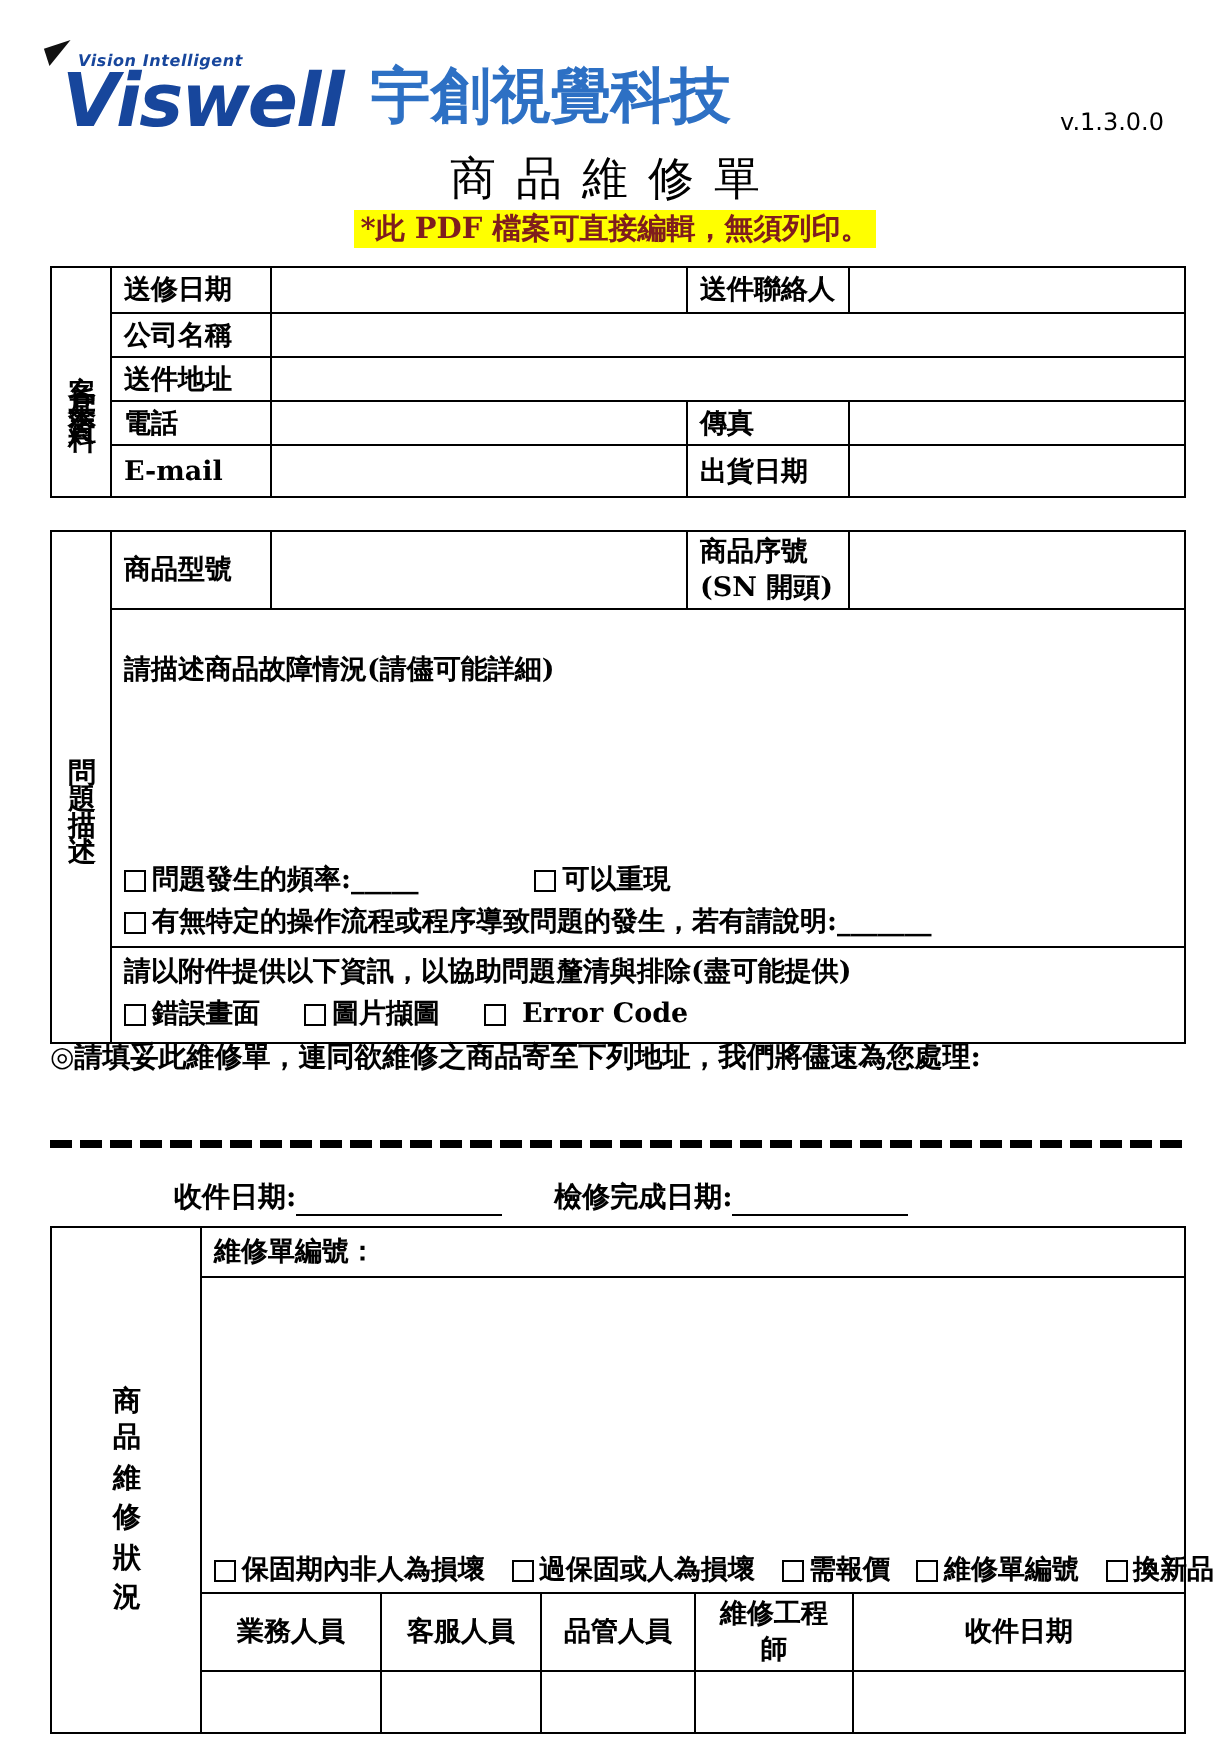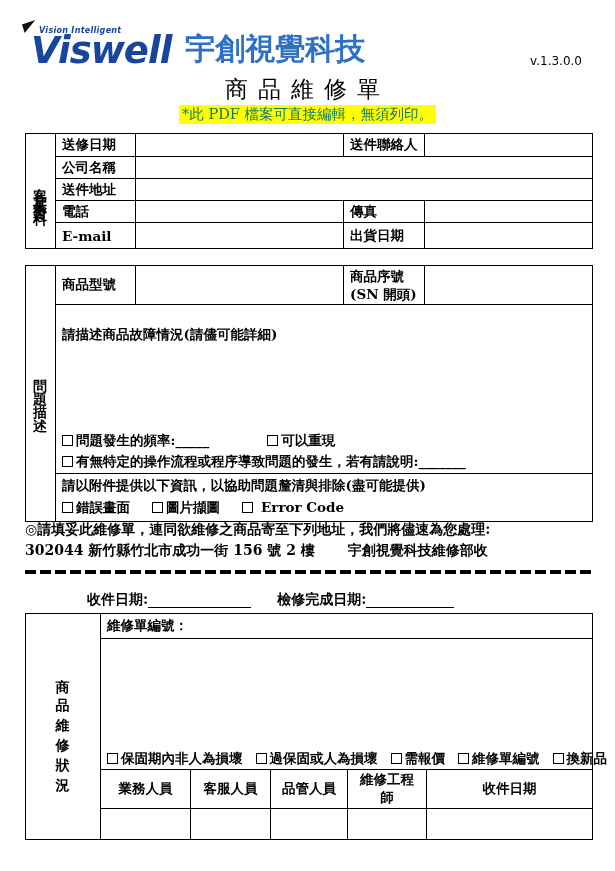--- a/index.html
+++ b/index.html
@@ -50,8 +50,8 @@
   }
   .notice-wrap { position:absolute; left:0; top:104px; width:615px; text-align:center; }
   .notice {
-    display:inline-block; background:#ffff00; color:#0f766e;
-    font-size:14.5px; font-weight:normal; padding:0 3px; line-height:19px;
+    display:inline-block; background:#ffff00; color:#7f1d1d;
+    font-size:14.5px; font-weight:bold; padding:0 3px; line-height:19px;
   }
 
   

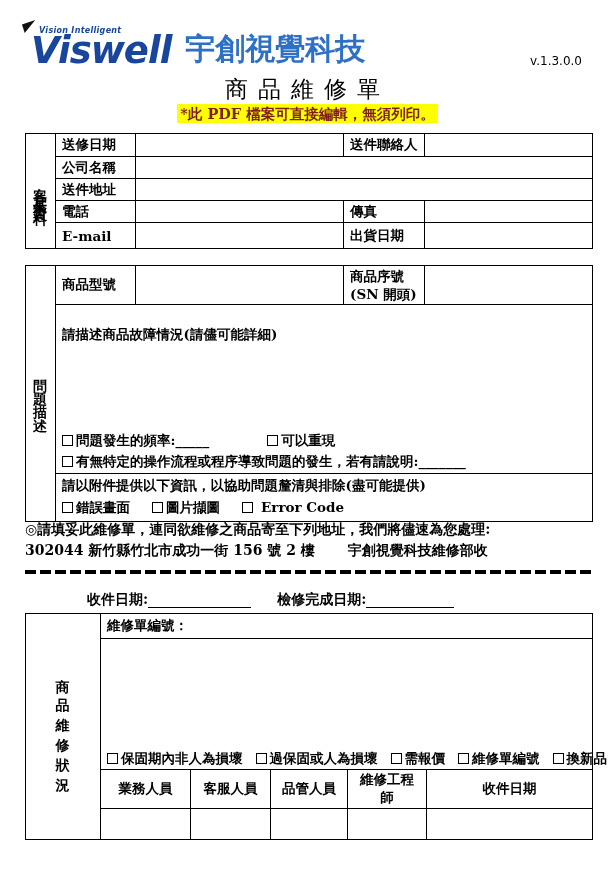--- a/index.html
+++ b/index.html
@@ -219,10 +219,6 @@
 
   <div class="mailing">
     <div>◎請填妥此維修單，連同欲維修之商品寄至下列地址，我們將儘速為您處理:</div>
-    <div>
-      <span>302044 新竹縣竹北市成功一街 156 號 2 樓</span>
-      <span class="recipient">宇創視覺科技維修部收</span>
-    </div>
   </div>
 
   <div class="dashes"></div>

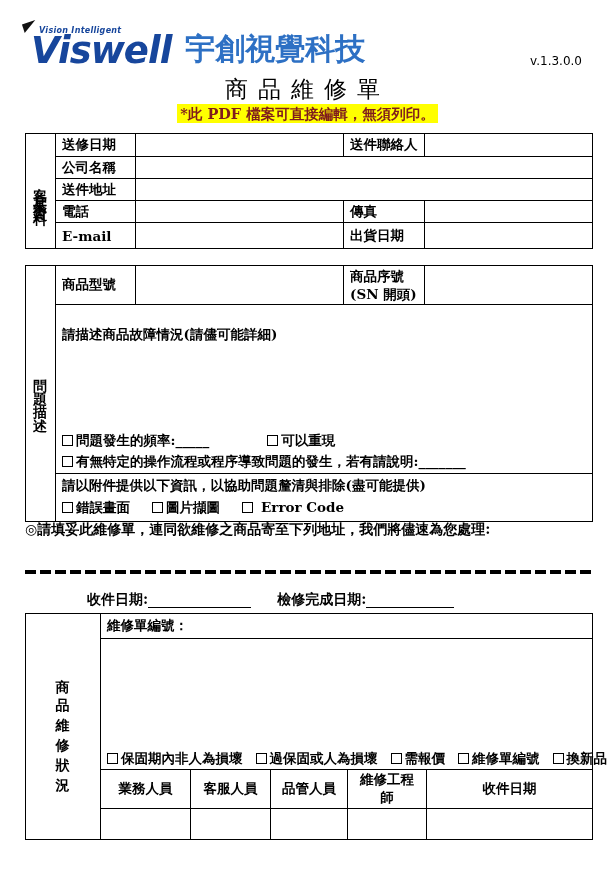--- a/index.html
+++ b/index.html
@@ -95,7 +95,7 @@
   .u-1 { width:103px; }
   .u-2 { width:88px; }
 
-  .status-inner { display:flex; flex-direction:column; height:128px;gap:12px; }
+  .status-inner { display:flex; flex-direction:column; height:155px;gap:12px; }
   .status-cb-line { display:flex; align-items:center; white-space:nowrap; font-size:13.5px; line-height:20px; }
   .s-gap { margin-left:13px; }
   .sig-head { text-align:center; }

